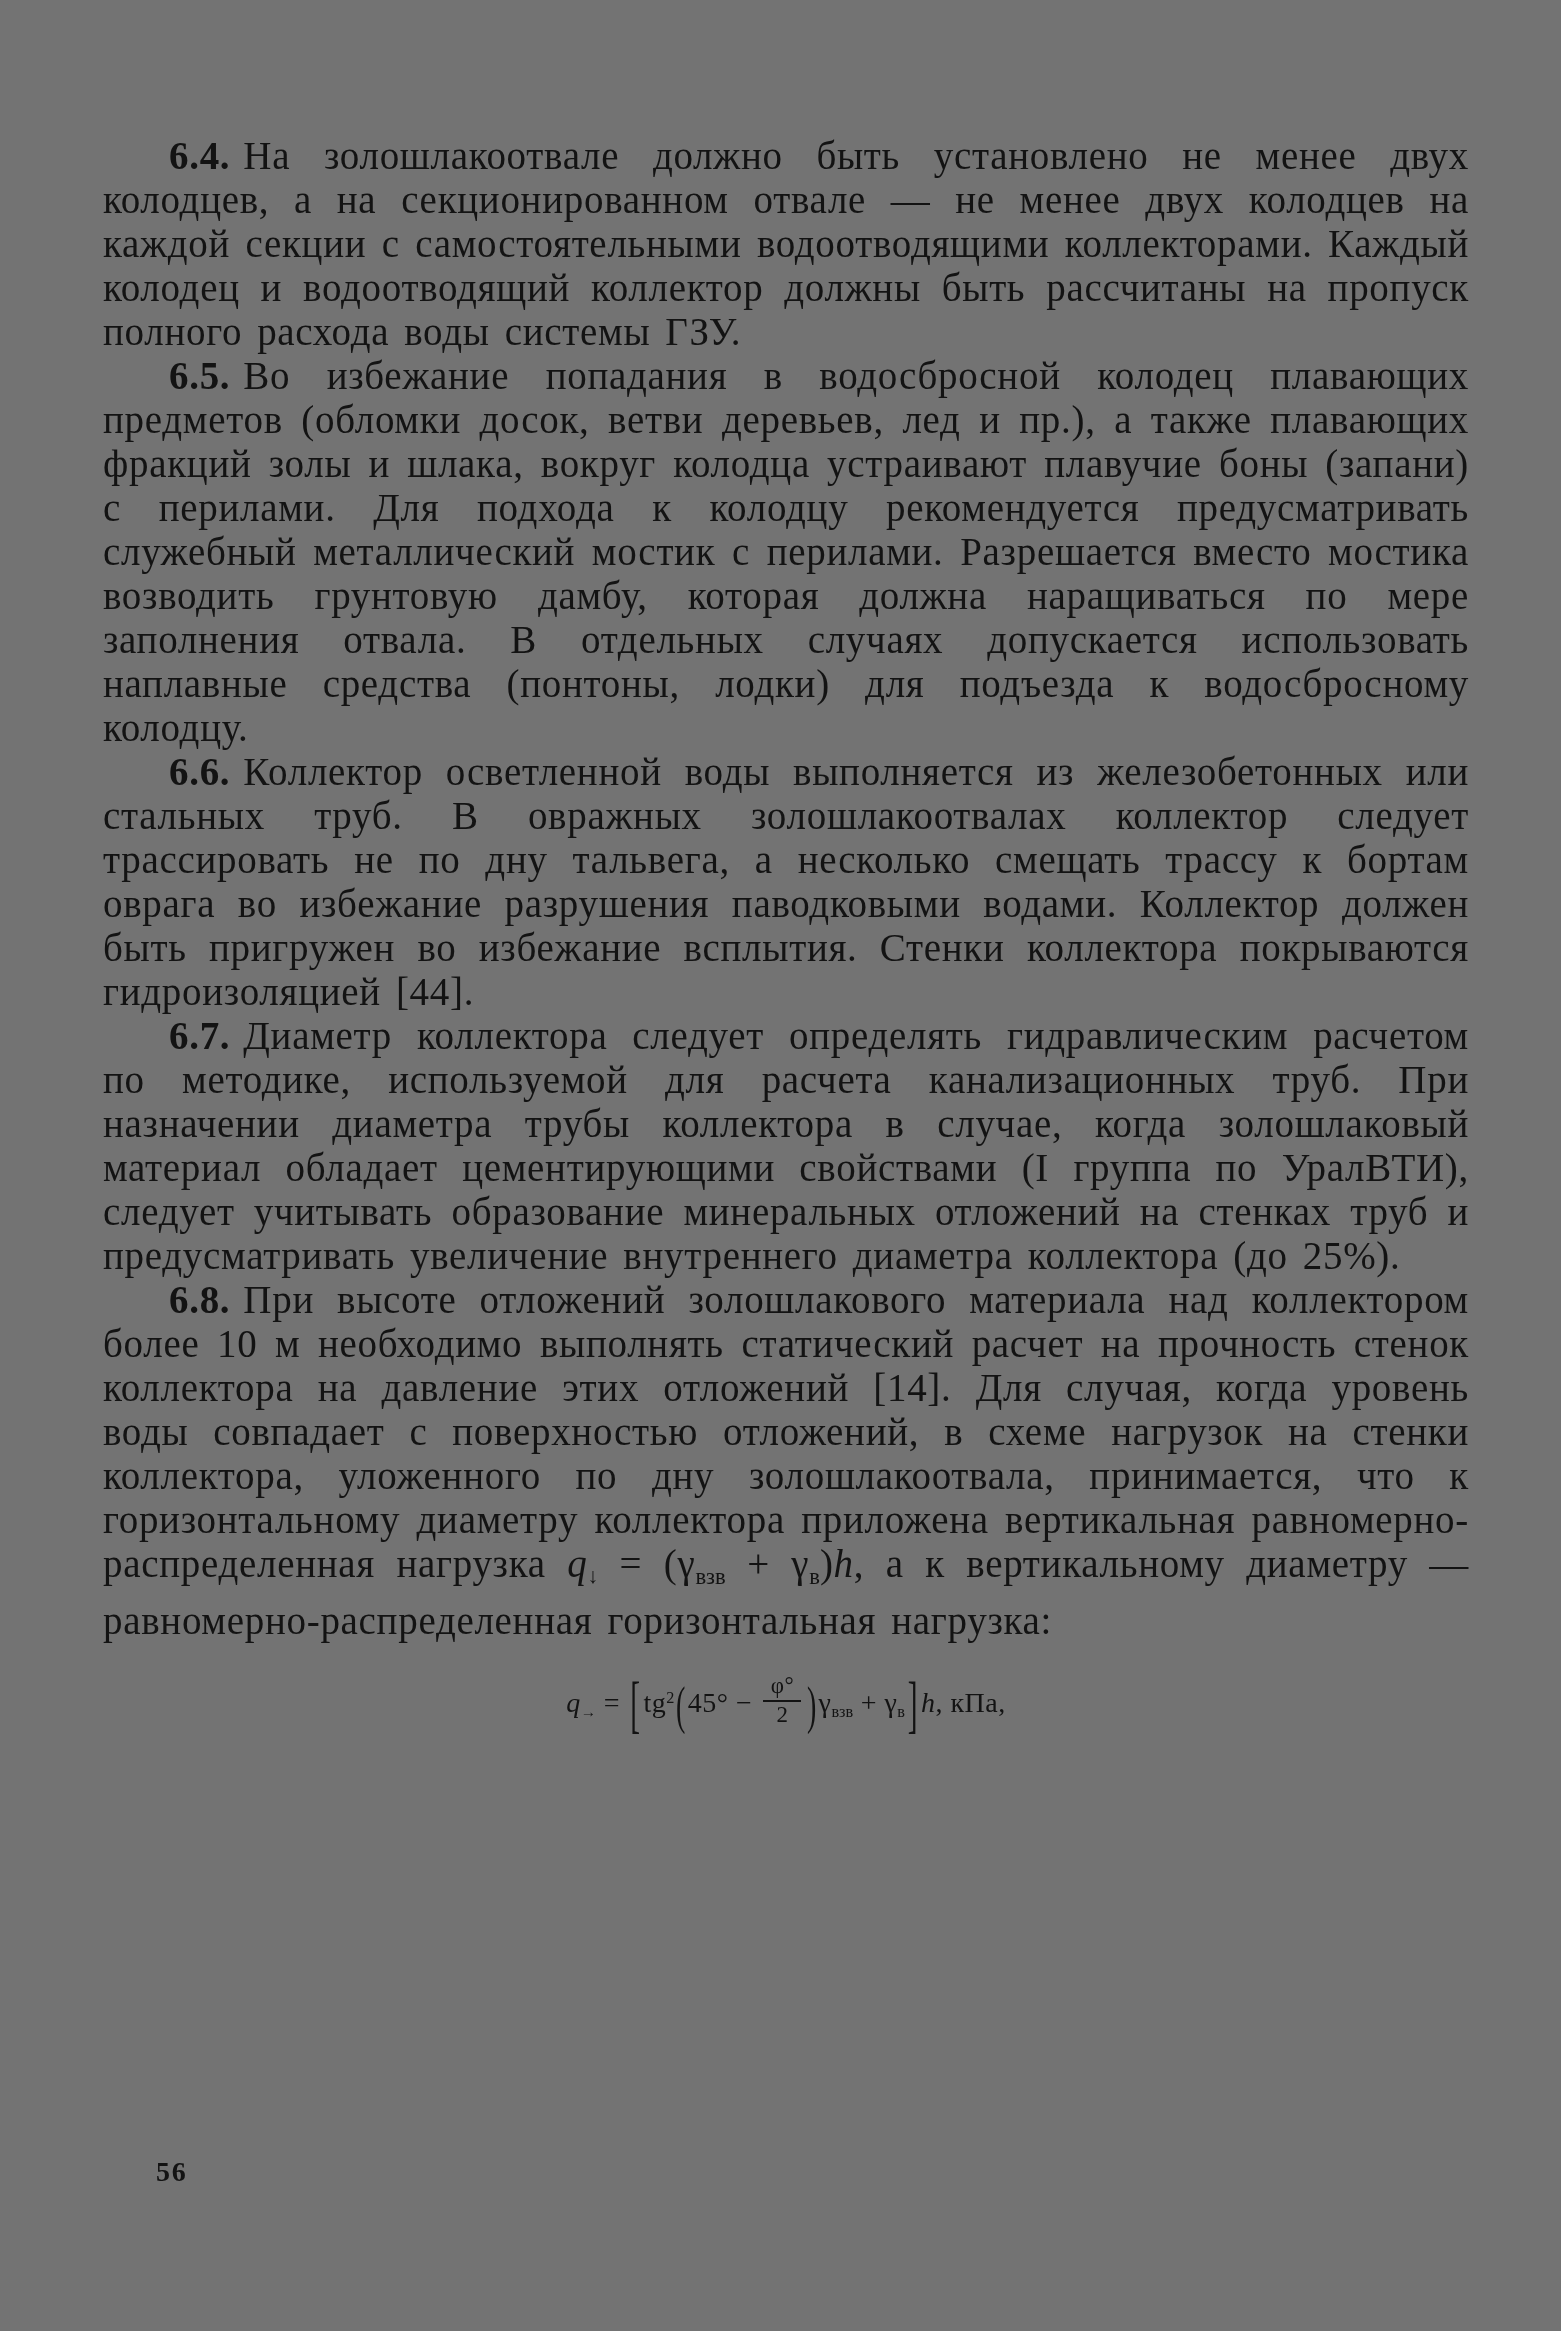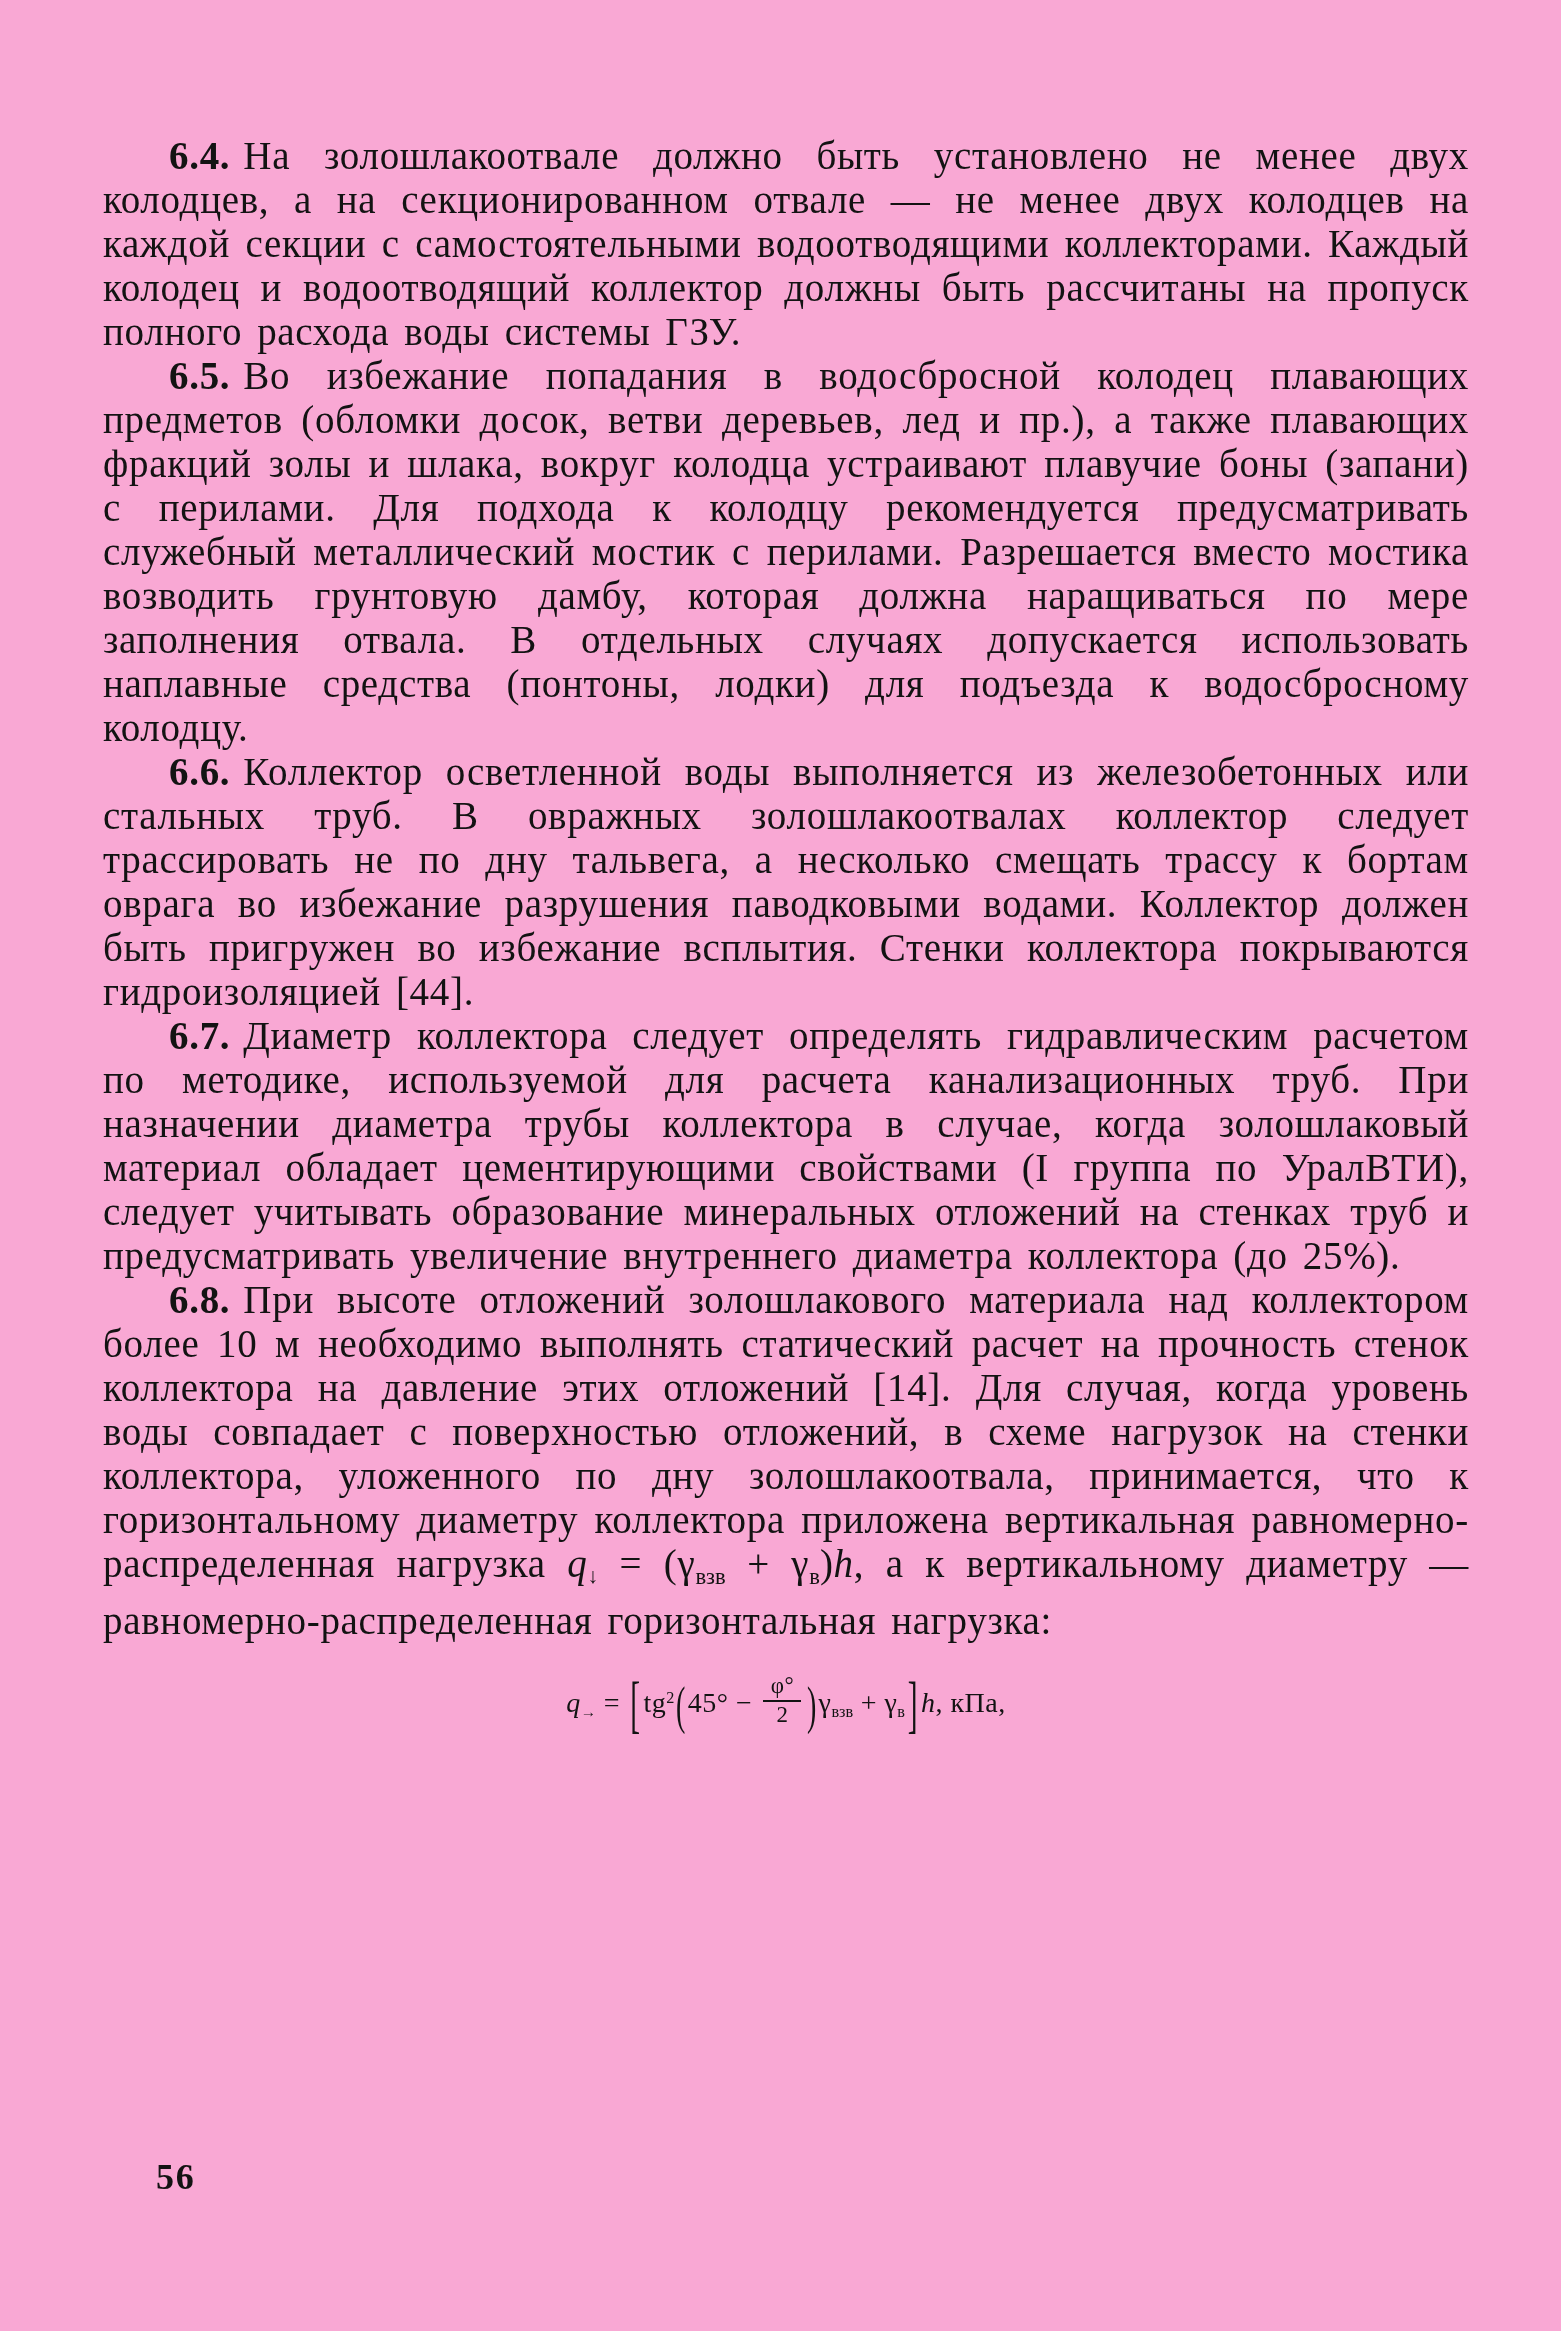--- a/index.html
+++ b/index.html
@@ -8,7 +8,7 @@
     width: 1561px;
     height: 2332px;
     margin: 0 auto;
-    background: #f9a8d4;
+    background: #737373;
     color: #131313;
     font-family: "Liberation Serif", "DejaVu Serif", serif;
     overflow: hidden;

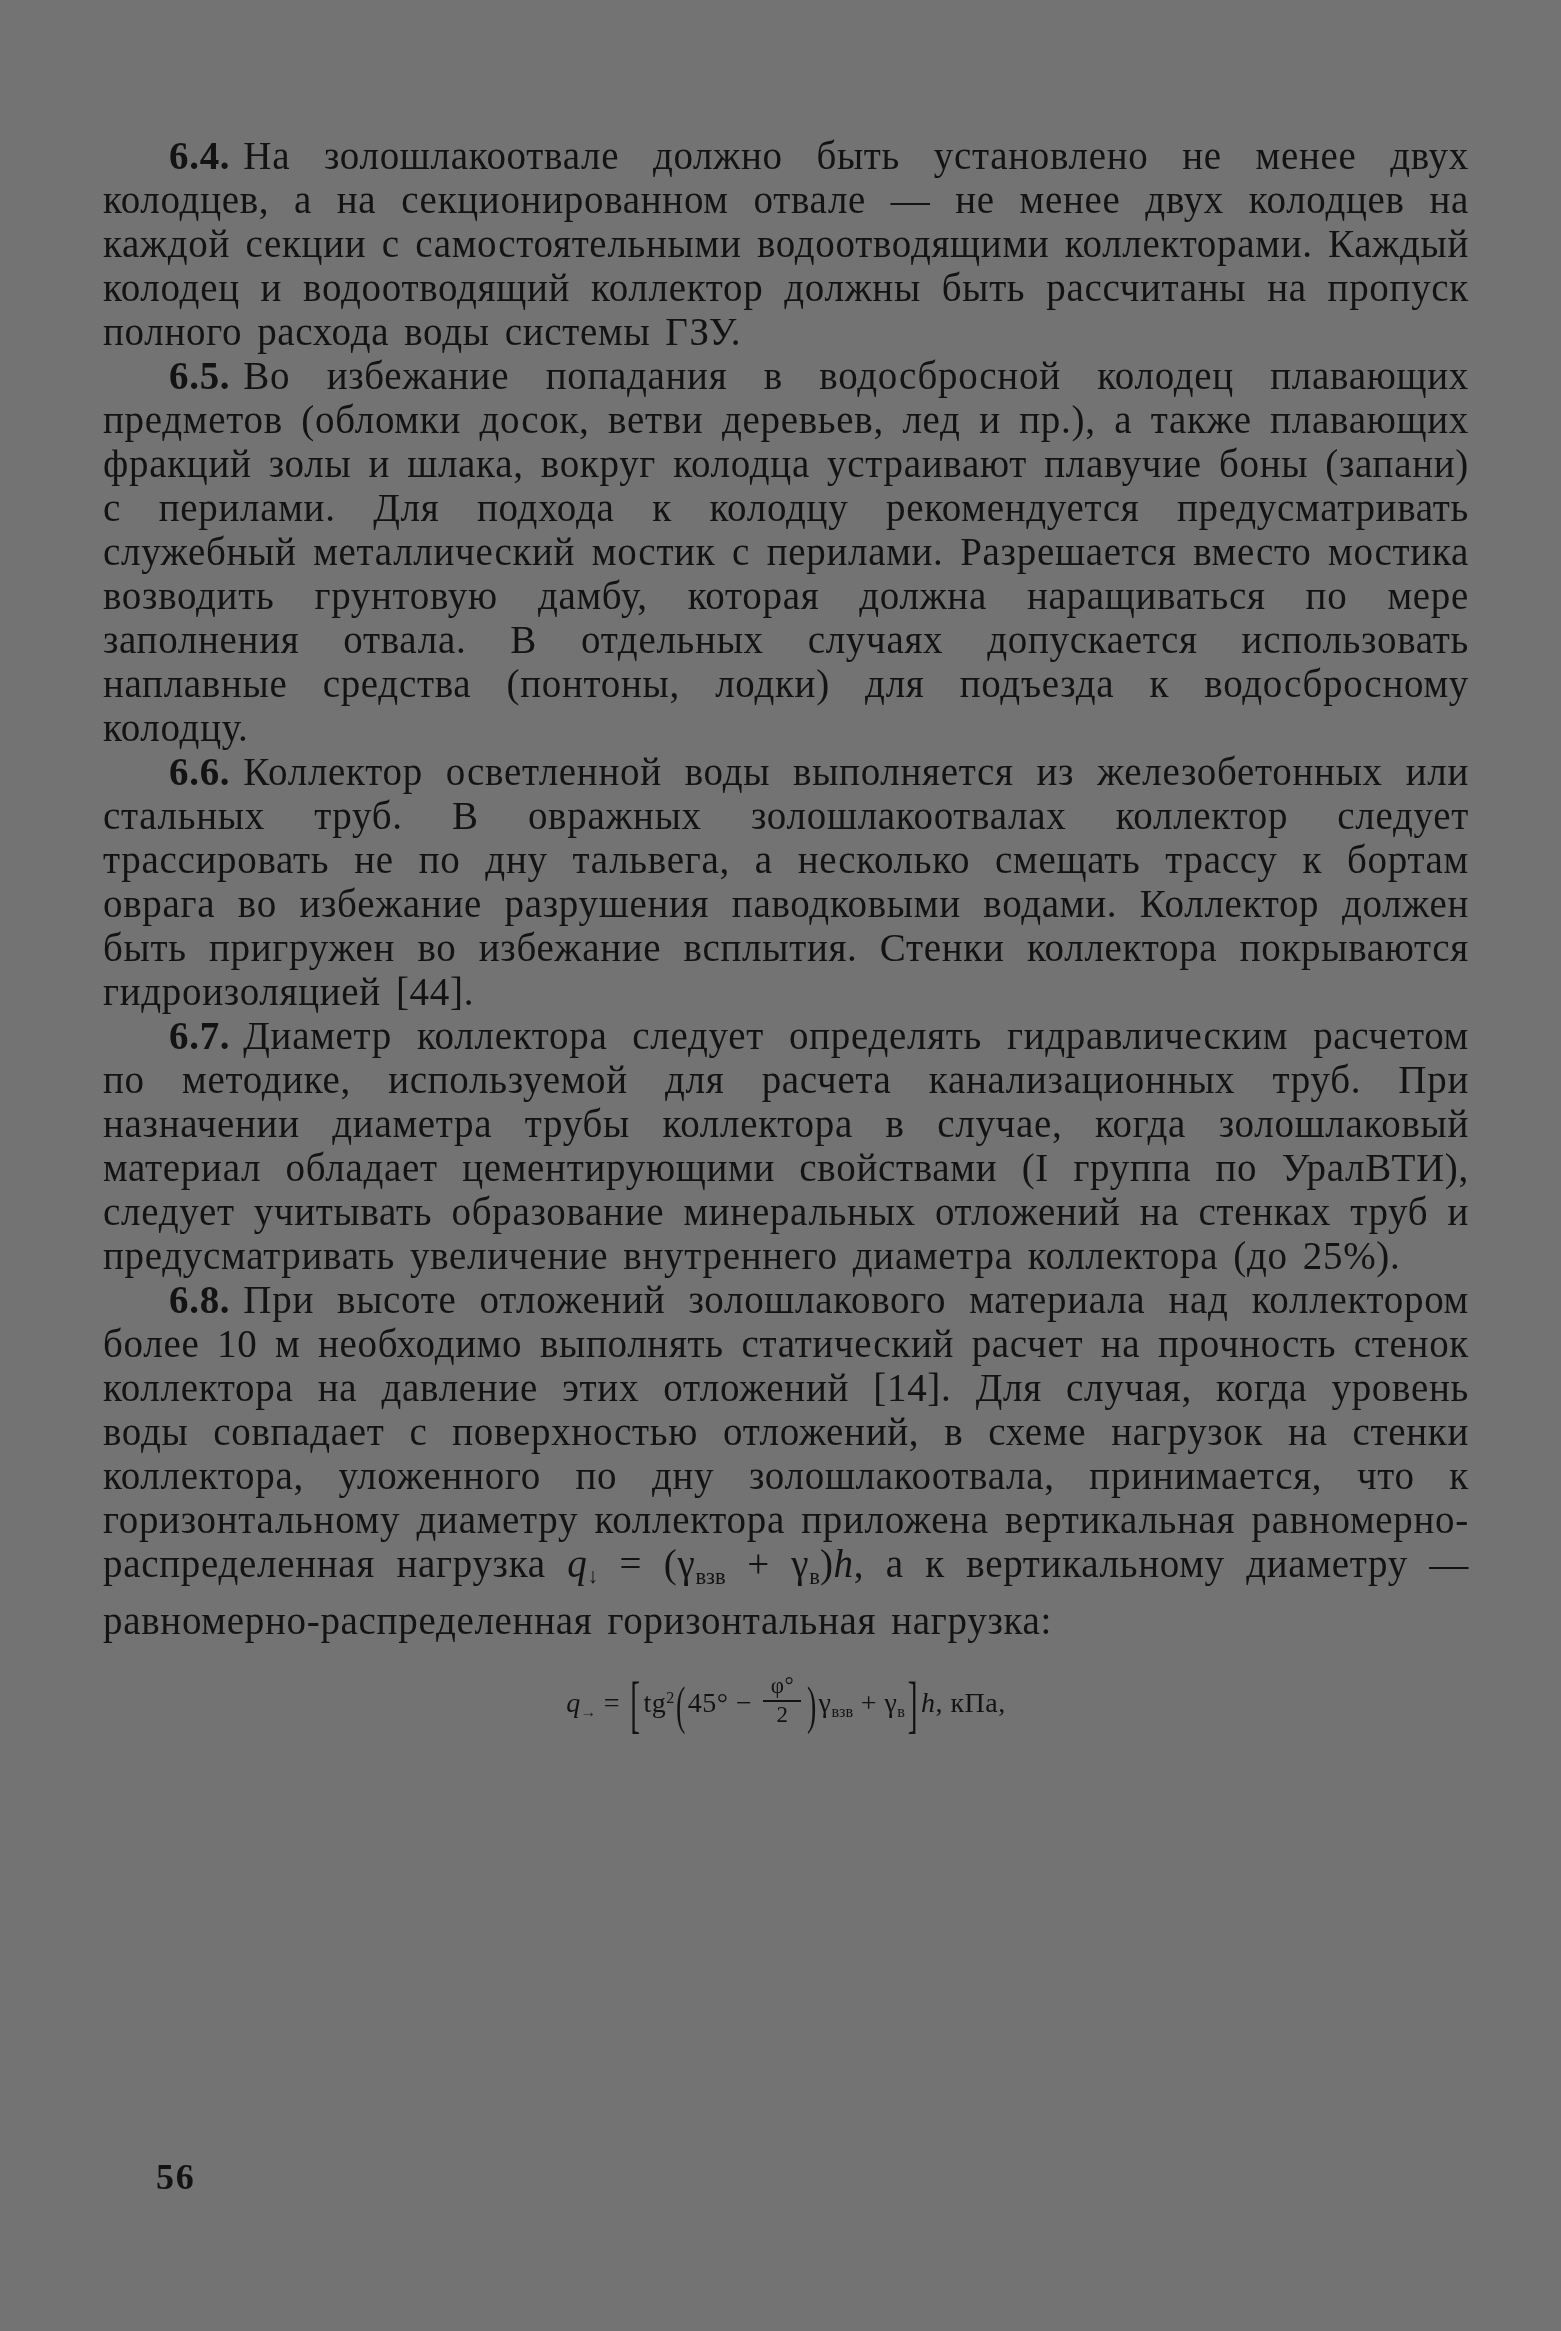--- a/index.html
+++ b/index.html
@@ -94,7 +94,7 @@
     position: absolute;
     left: 156px;
     top: 2156px;
-    font-size: 36px;
+    font-size: 28px;
     font-weight: bold;
     letter-spacing: 1.8px;
   }

